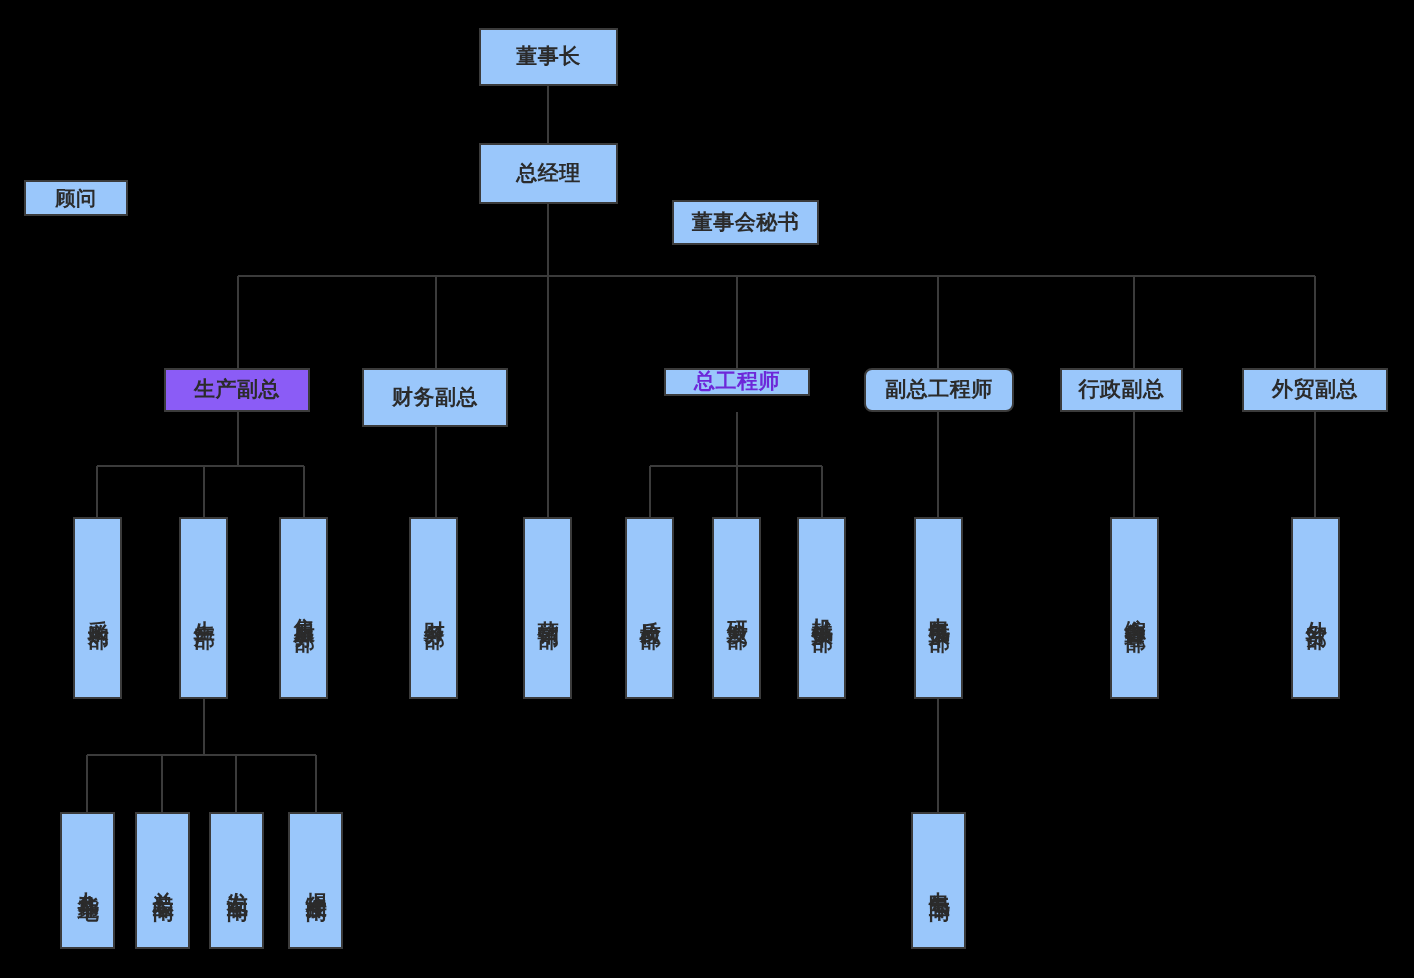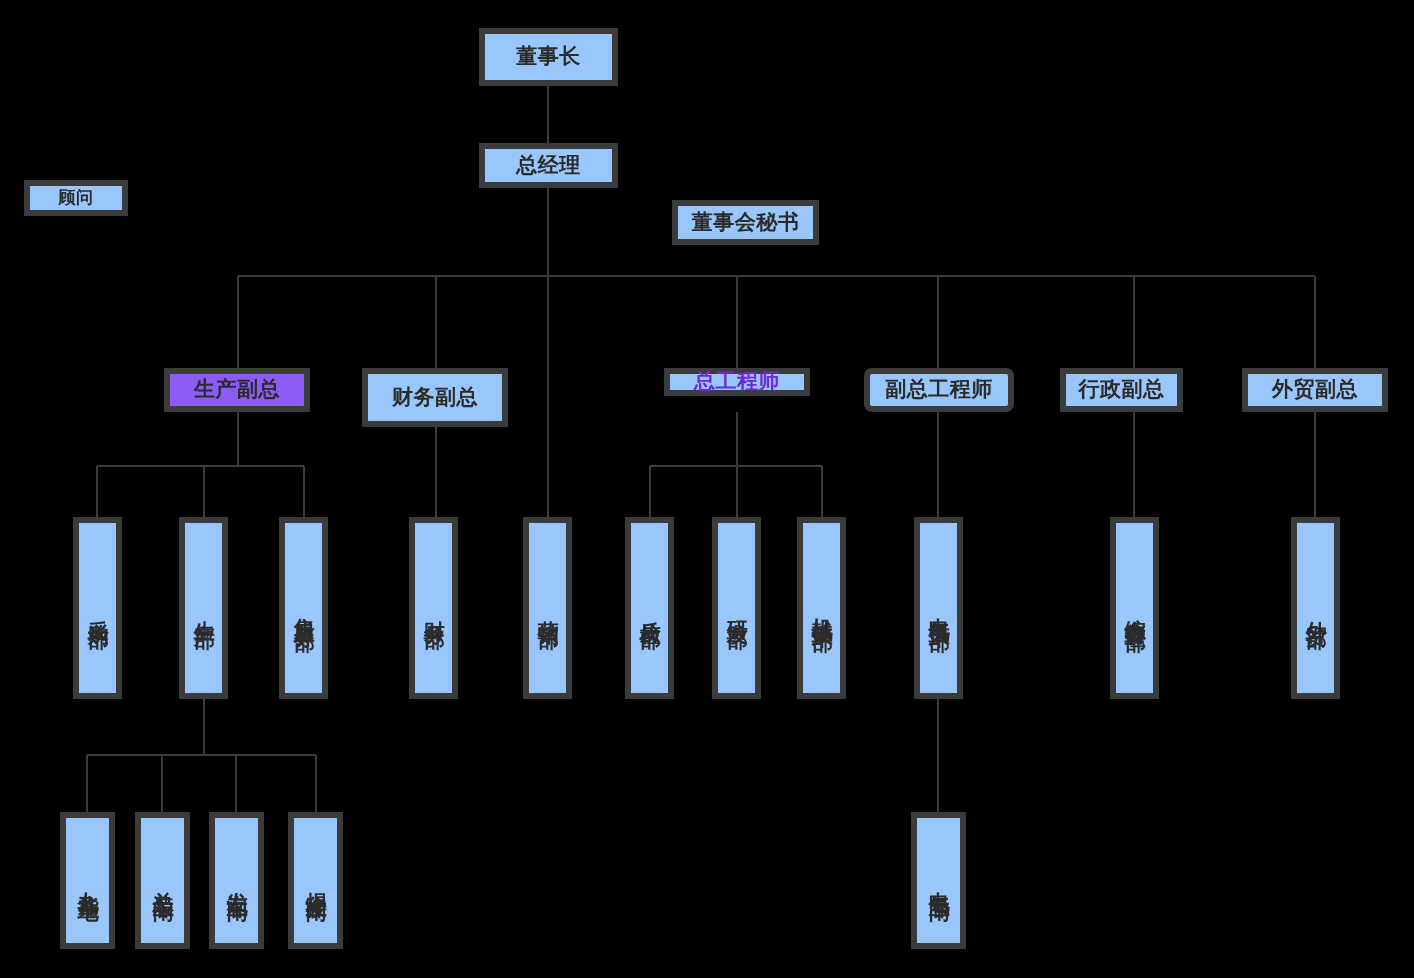--- a/index.html
+++ b/index.html
@@ -28,7 +28,7 @@
     position: absolute;
     box-sizing: border-box;
     background: #9ac7fb;
-    border: 6px solid #6d28d9;
+    border: 2px solid #6d28d9;
     color: #2b2b2b;
     display: flex;
     align-items: center;

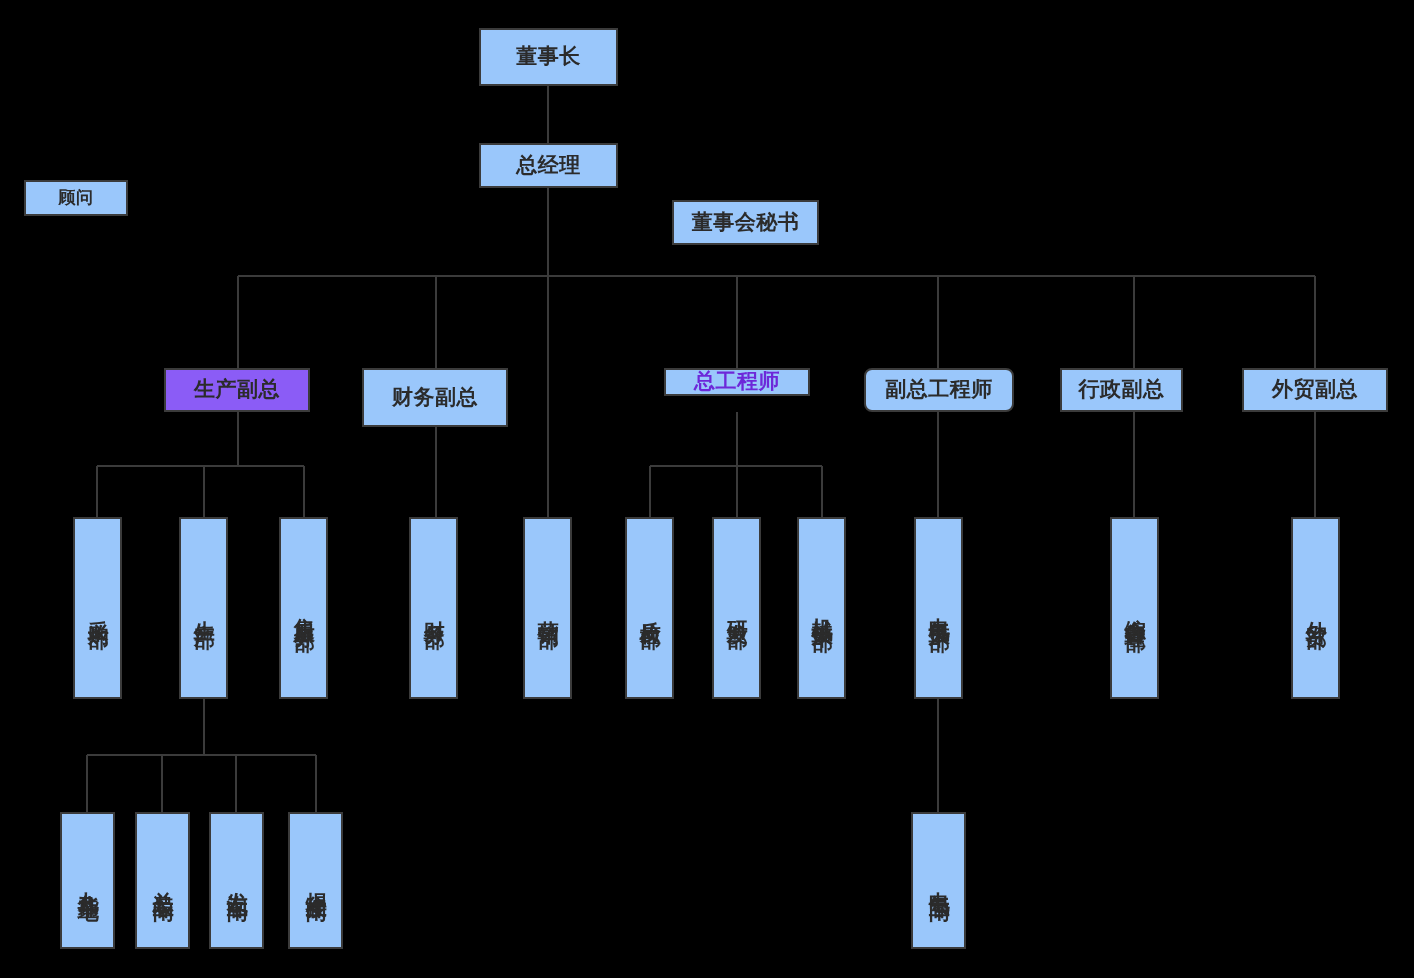--- a/index.html
+++ b/index.html
@@ -95,7 +95,7 @@
       <div class="node horizontal" style="left: 479px; top: 28px; width: 139px; height: 58px; background: rgb(154, 199, 251); border-color: rgb(59, 59, 59); color: rgb(43, 43, 43);">
         <span class="node-label">董事长</span>
       </div>
-      <div class="node horizontal" style="left: 479px; top: 143px; width: 139px; height: 45px; background: rgb(154, 199, 251); border-color: rgb(59, 59, 59); color: rgb(43, 43, 43);">
+      <div class="node horizontal" style="left: 479px; top: 143px; width: 139px; height: 61px; background: rgb(154, 199, 251); border-color: rgb(59, 59, 59); color: rgb(43, 43, 43);">
         <span class="node-label">总经理</span>
       </div>
       <div class="node horizontal small" style="left: 24px; top: 180px; width: 104px; height: 36px; background: rgb(154, 199, 251); border-color: rgb(59, 59, 59); color: rgb(43, 43, 43);">

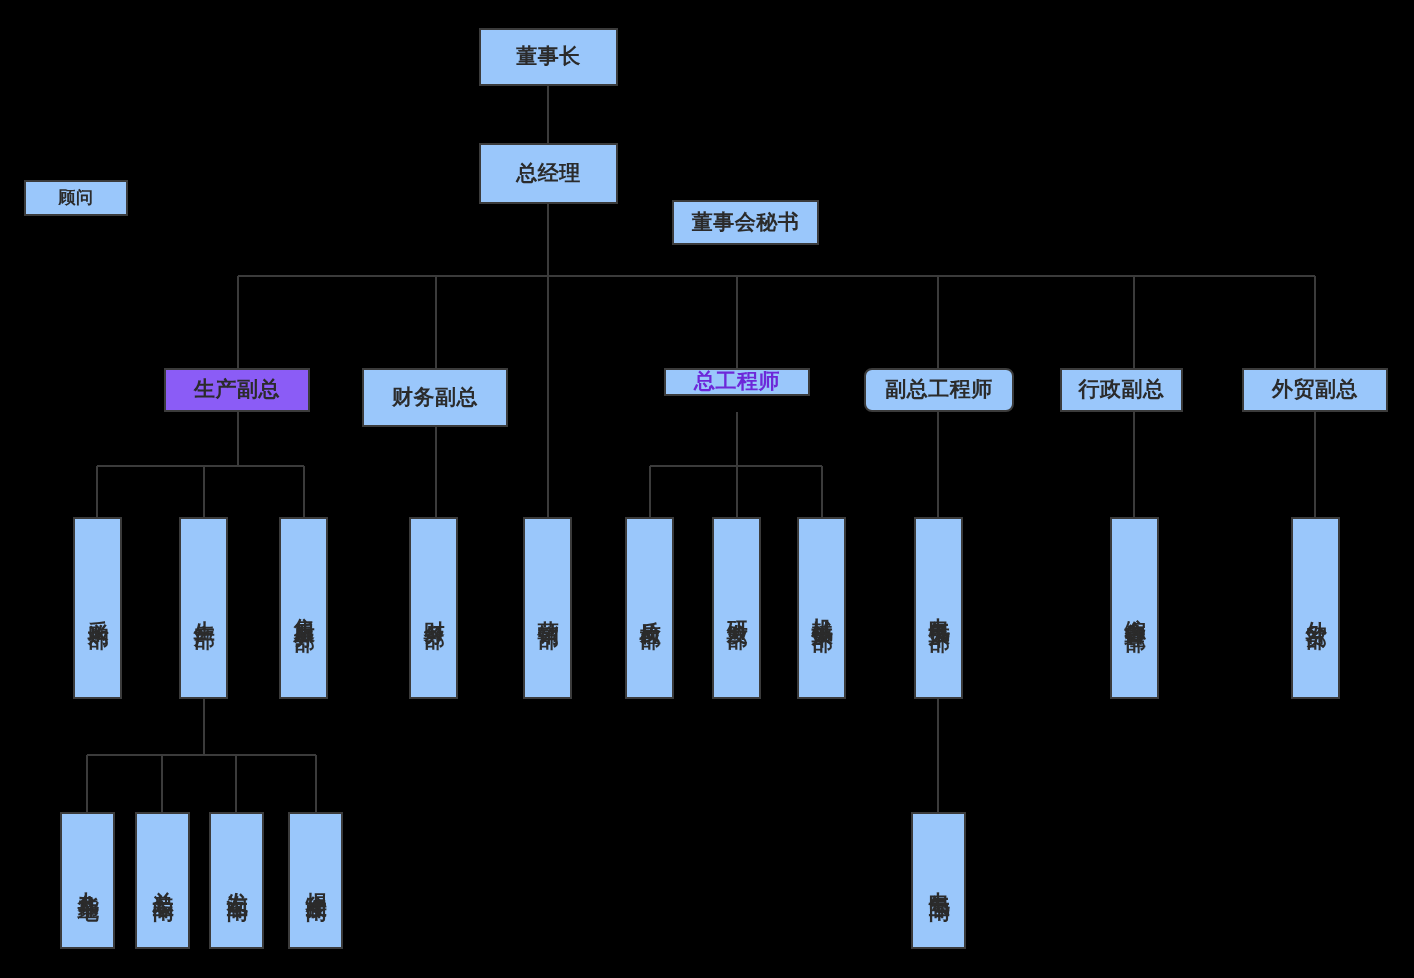--- a/index.html
+++ b/index.html
@@ -53,7 +53,7 @@
     letter-spacing: 3px;
     padding: 4px 0;
   }
-  .node.small.horizontal .node-label { font-size: 17px; }
+  .node.small.horizontal .node-label { font-size: 20px; }
 </style>
 </head>
 <body>

